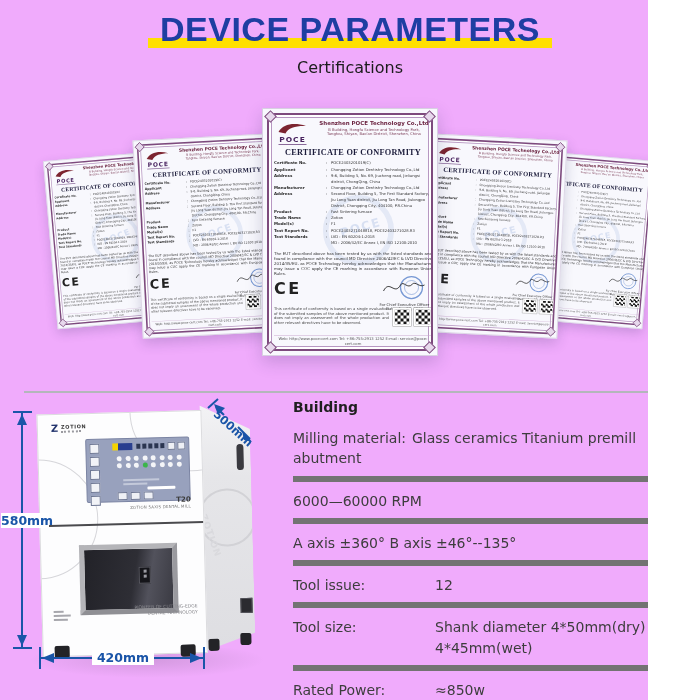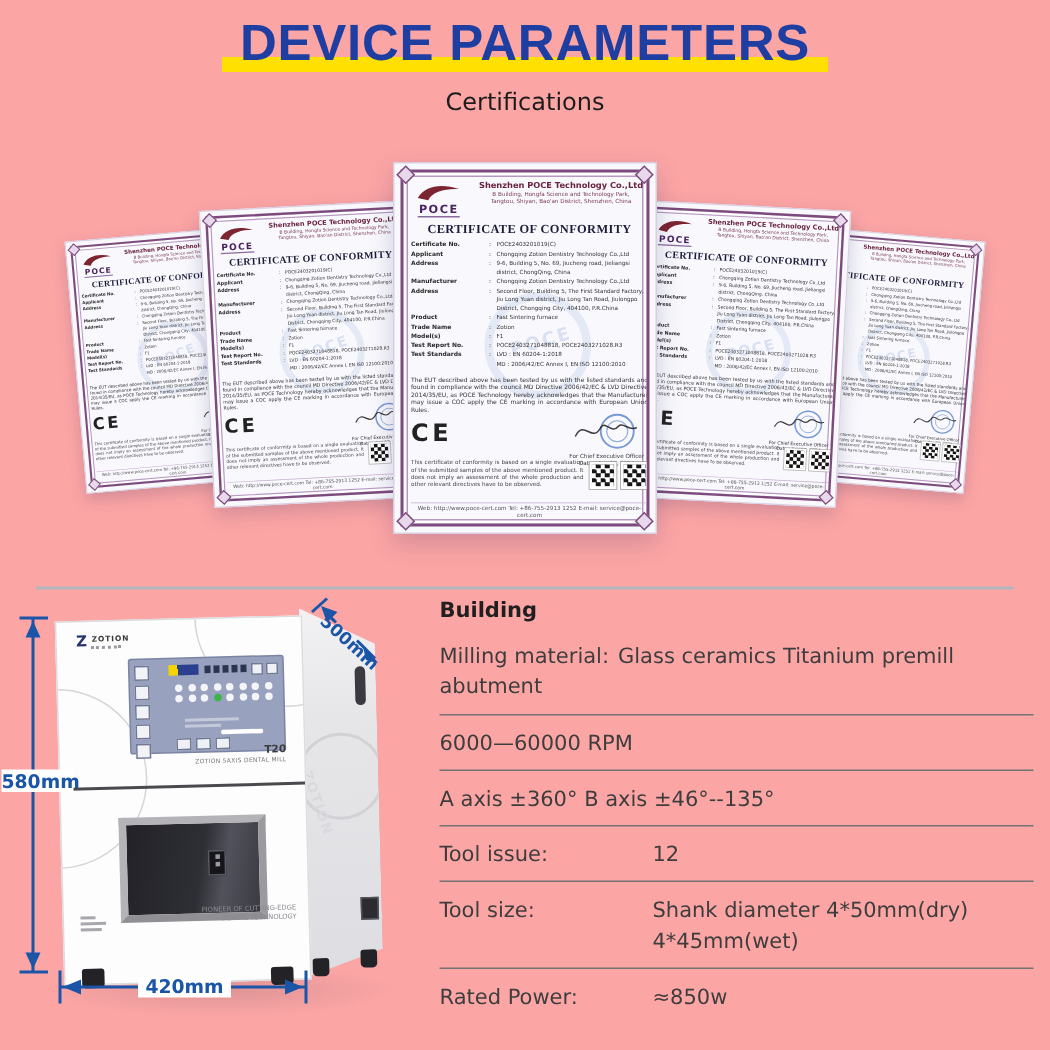--- a/index.html
+++ b/index.html
@@ -4,7 +4,7 @@
 <style>
   html,body{margin:0;padding:0;}
   body{width:700px;height:700px;background:#ffffff;font-family:"DejaVu Sans","Liberation Sans",sans-serif;}
-  #page{position:relative;width:700px;height:700px;background:#fca5a5;overflow:hidden;}
+  #page{position:relative;width:648px;height:700px;background:#f0abfc;overflow:hidden;}
 
   
   .hdr{position:absolute;left:0;top:0;width:700px;text-align:center;}

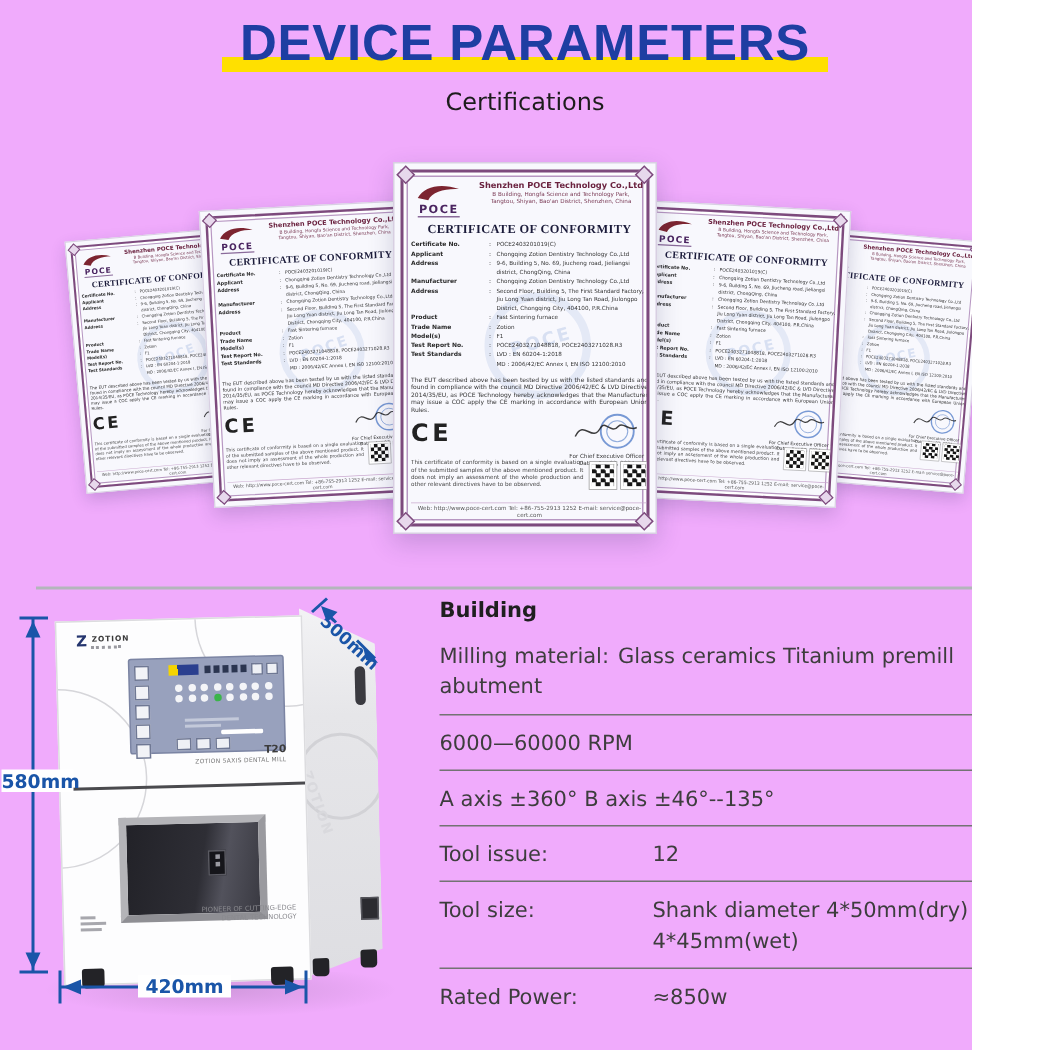--- a/index.html
+++ b/index.html
@@ -131,7 +131,7 @@
   
   .specs{position:absolute;left:293px;top:399px;width:396px;}
   .specs-heading{font-size:14px;font-weight:700;color:#1f1f1f;margin-bottom:4px;}
-  .spec-row{display:flex;padding:9px 0 7px;border-bottom:1px solid #737373;font-size:14px;color:#3d3d3d;line-height:1.45;}
+  .spec-row{display:flex;padding:9px 0 7px;border-bottom:6px solid #737373;font-size:14px;color:#3d3d3d;line-height:1.45;}
   .spec-row:last-child{border-bottom:none;}
   .spec-label{flex:0 0 142px;}
   .spec-value{flex:1;white-space:pre-line;}

